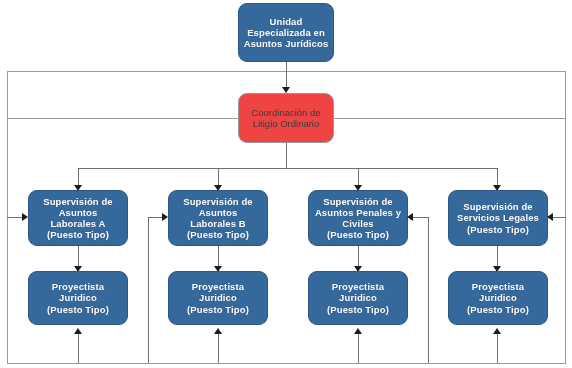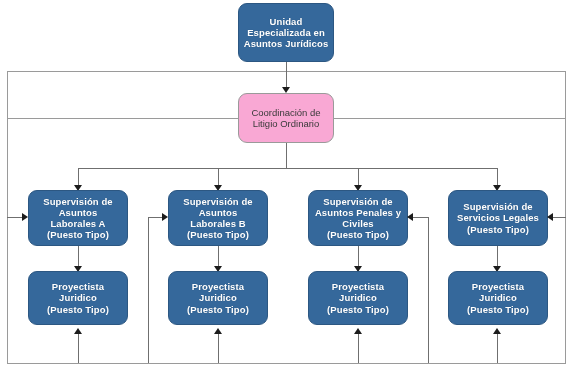--- a/index.html
+++ b/index.html
@@ -80,7 +80,7 @@
     text-shadow: 0 0 1px rgba(0,0,0,0.25);
   }
   .node.outline {
-    background: #f9a8d4;
+    background: #ef4444;
     border: 1px solid #9a9a9a;
     color: #3a3a3a;
     font-weight: normal;

